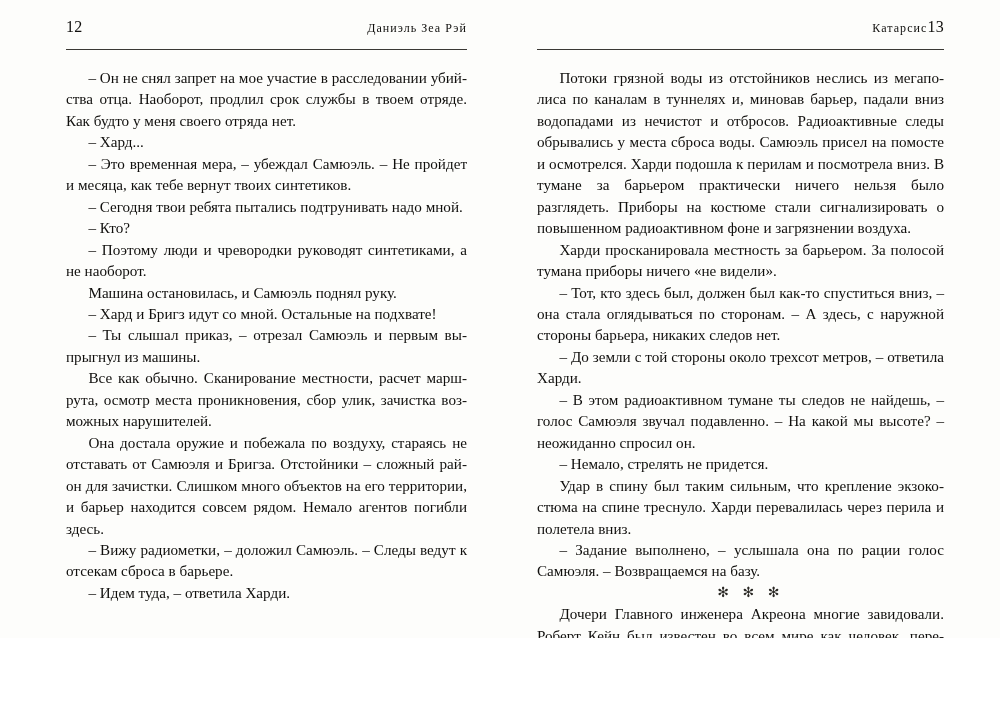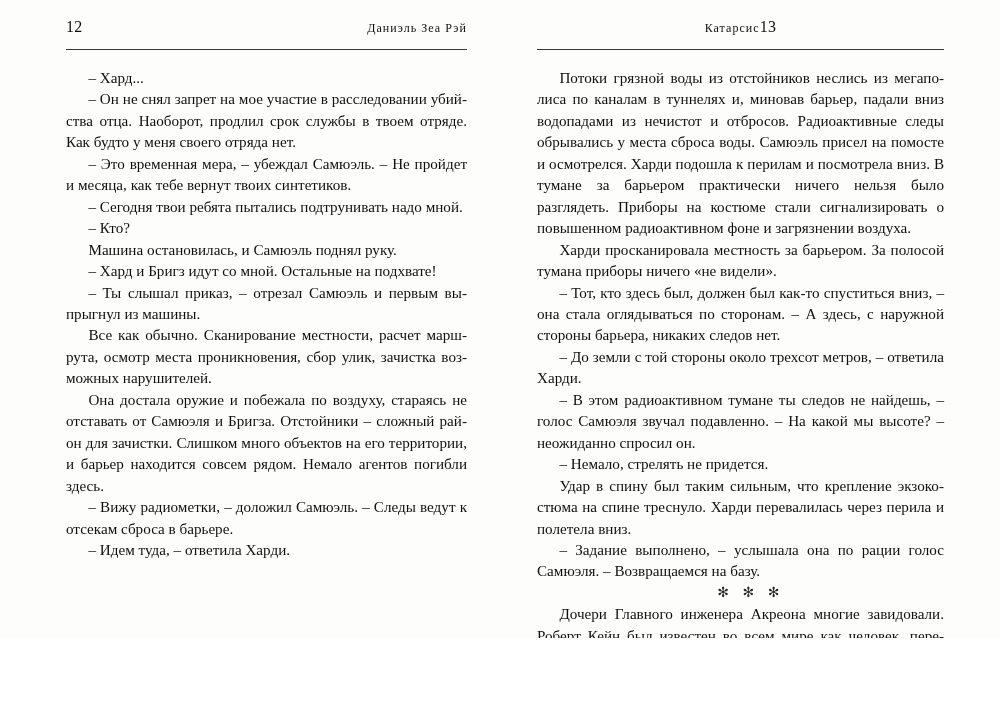--- a/index.html
+++ b/index.html
@@ -36,7 +36,7 @@
     white-space: nowrap;
   }
   .page-left .running-head  { justify-content: space-between; }
-  .page-right .running-head { justify-content: center; }
+  .page-right .running-head { justify-content: flex-end; }
 
   .folio {
     font-size: 16px;

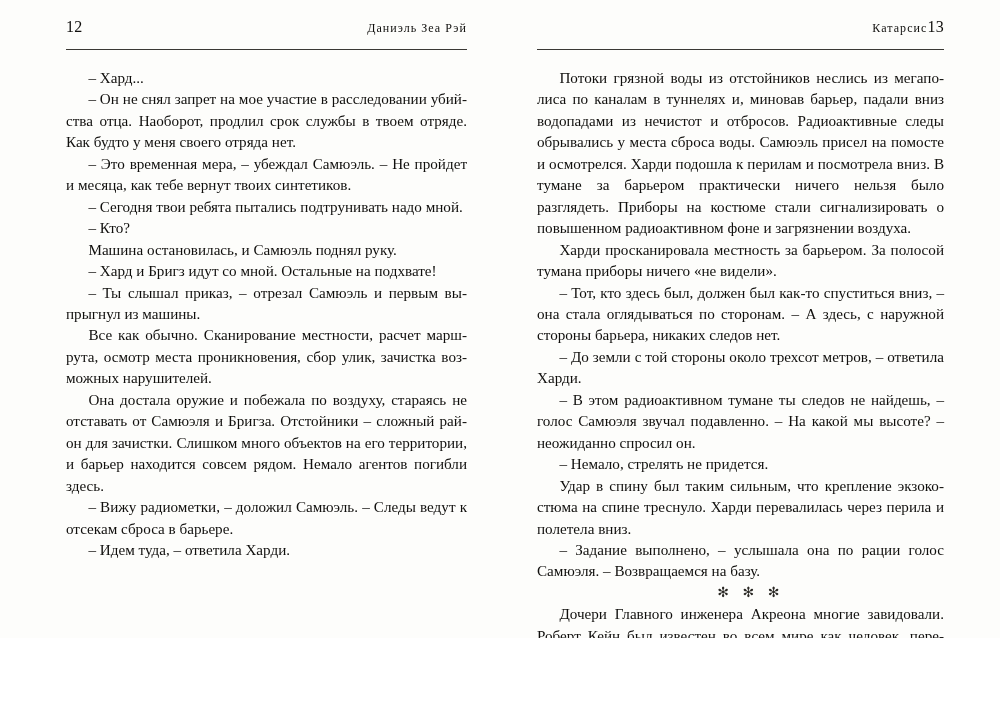--- a/index.html
+++ b/index.html
@@ -89,8 +89,8 @@
     </div>
     <div class="head-rule"></div>
     <div class="body-text">
+      <p>– Он не снял запрет на мое участие в расследовании убий­ства отца. Наоборот, продлил срок службы в твоем отряде. Как будто у меня своего отряда нет.</p>
       <p>– Хард...</p>
-      <p>– Он не снял запрет на мое участие в расследовании убий­ства отца. Наоборот, продлил срок службы в твоем отряде. Как будто у меня своего отряда нет.</p>
       <p>– Это временная мера, – убеждал Самюэль. – Не пройдет и месяца, как тебе вернут твоих синтетиков.</p>
       <p>– Сегодня твои ребята пытались подтрунивать надо мной.</p>
       <p>– Кто?</p>

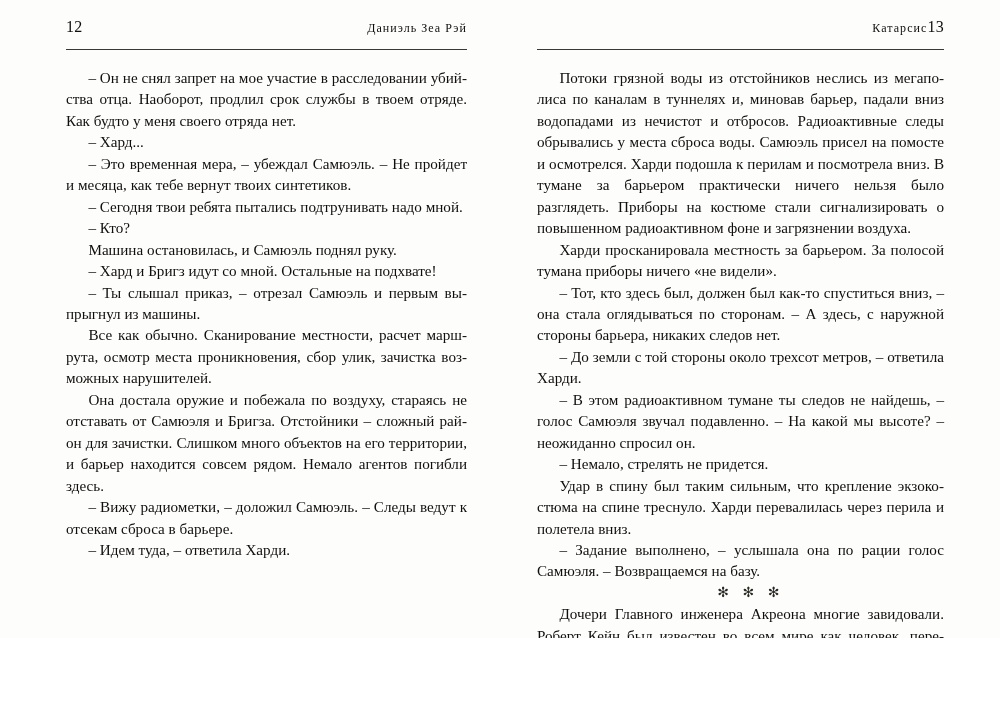--- a/index.html
+++ b/index.html
@@ -94,6 +94,7 @@
       <p>– Это временная мера, – убеждал Самюэль. – Не пройдет и месяца, как тебе вернут твоих синтетиков.</p>
       <p>– Сегодня твои ребята пытались подтрунивать надо мной.</p>
       <p>– Кто?</p>
+      <p>– Поэтому люди и чревородки руководят синтетиками, а не наоборот.</p>
       <p>Машина остановилась, и Самюэль поднял руку.</p>
       <p>– Хард и Бригз идут со мной. Остальные на подхвате!</p>
       <p>– Ты слышал приказ, – отрезал Самюэль и первым вы­прыгнул из машины.</p>

